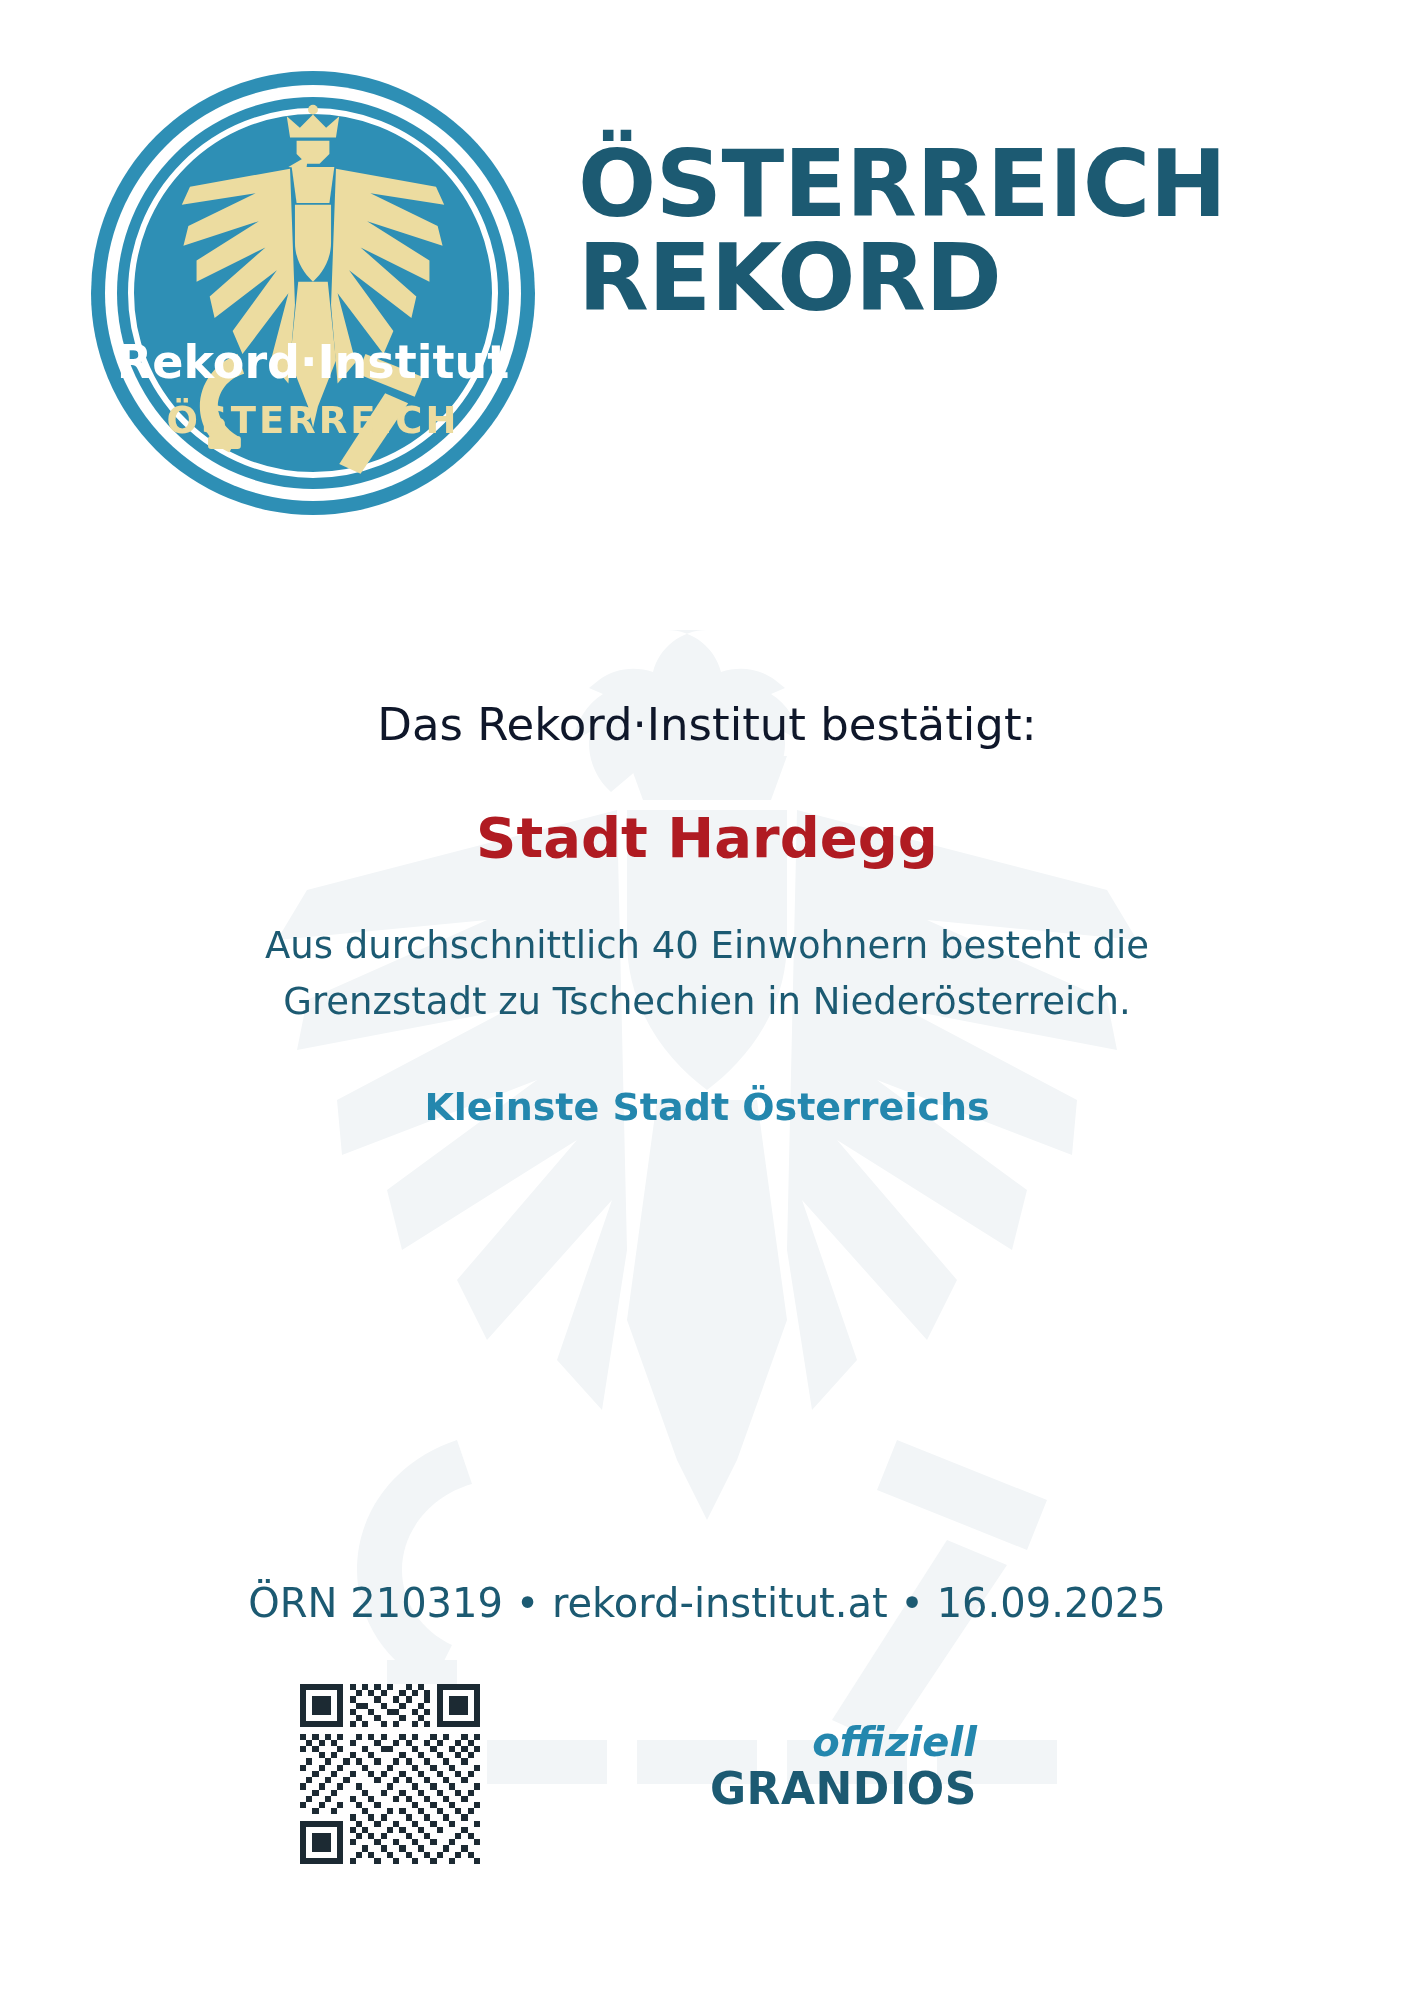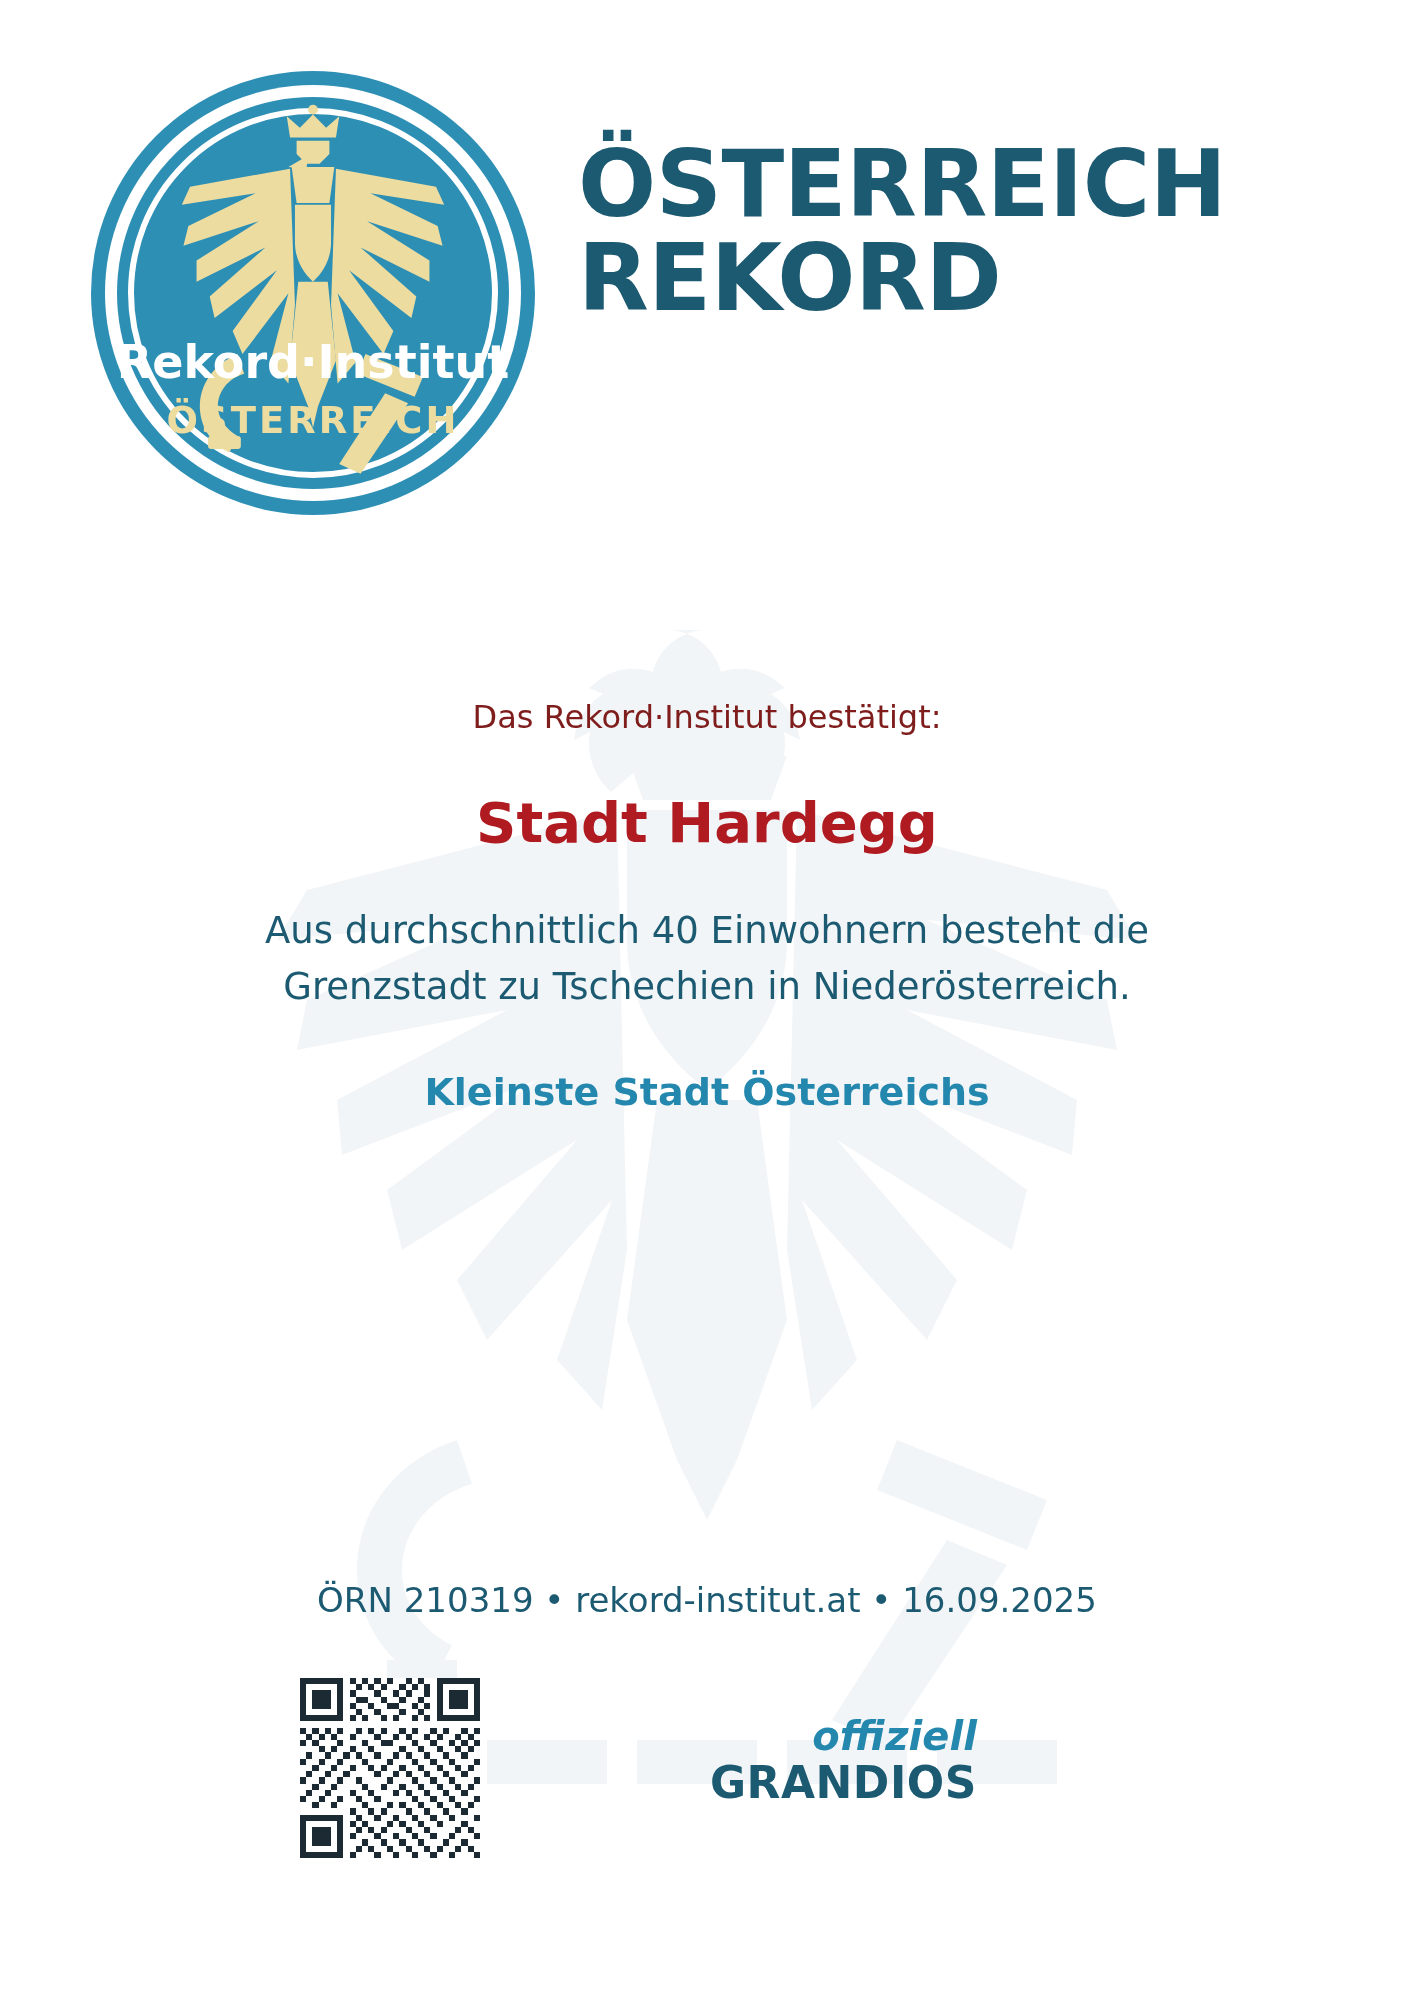--- a/index.html
+++ b/index.html
@@ -80,8 +80,8 @@
     padding: 0 200px;
   }
   .confirm-line {
-    font-size: 32px;
-    color: #7f1d1d;
+    font-size: 45px;
+    color: #0f172a;
     margin: 0 0 54px 0;
     font-weight: 400;
   }

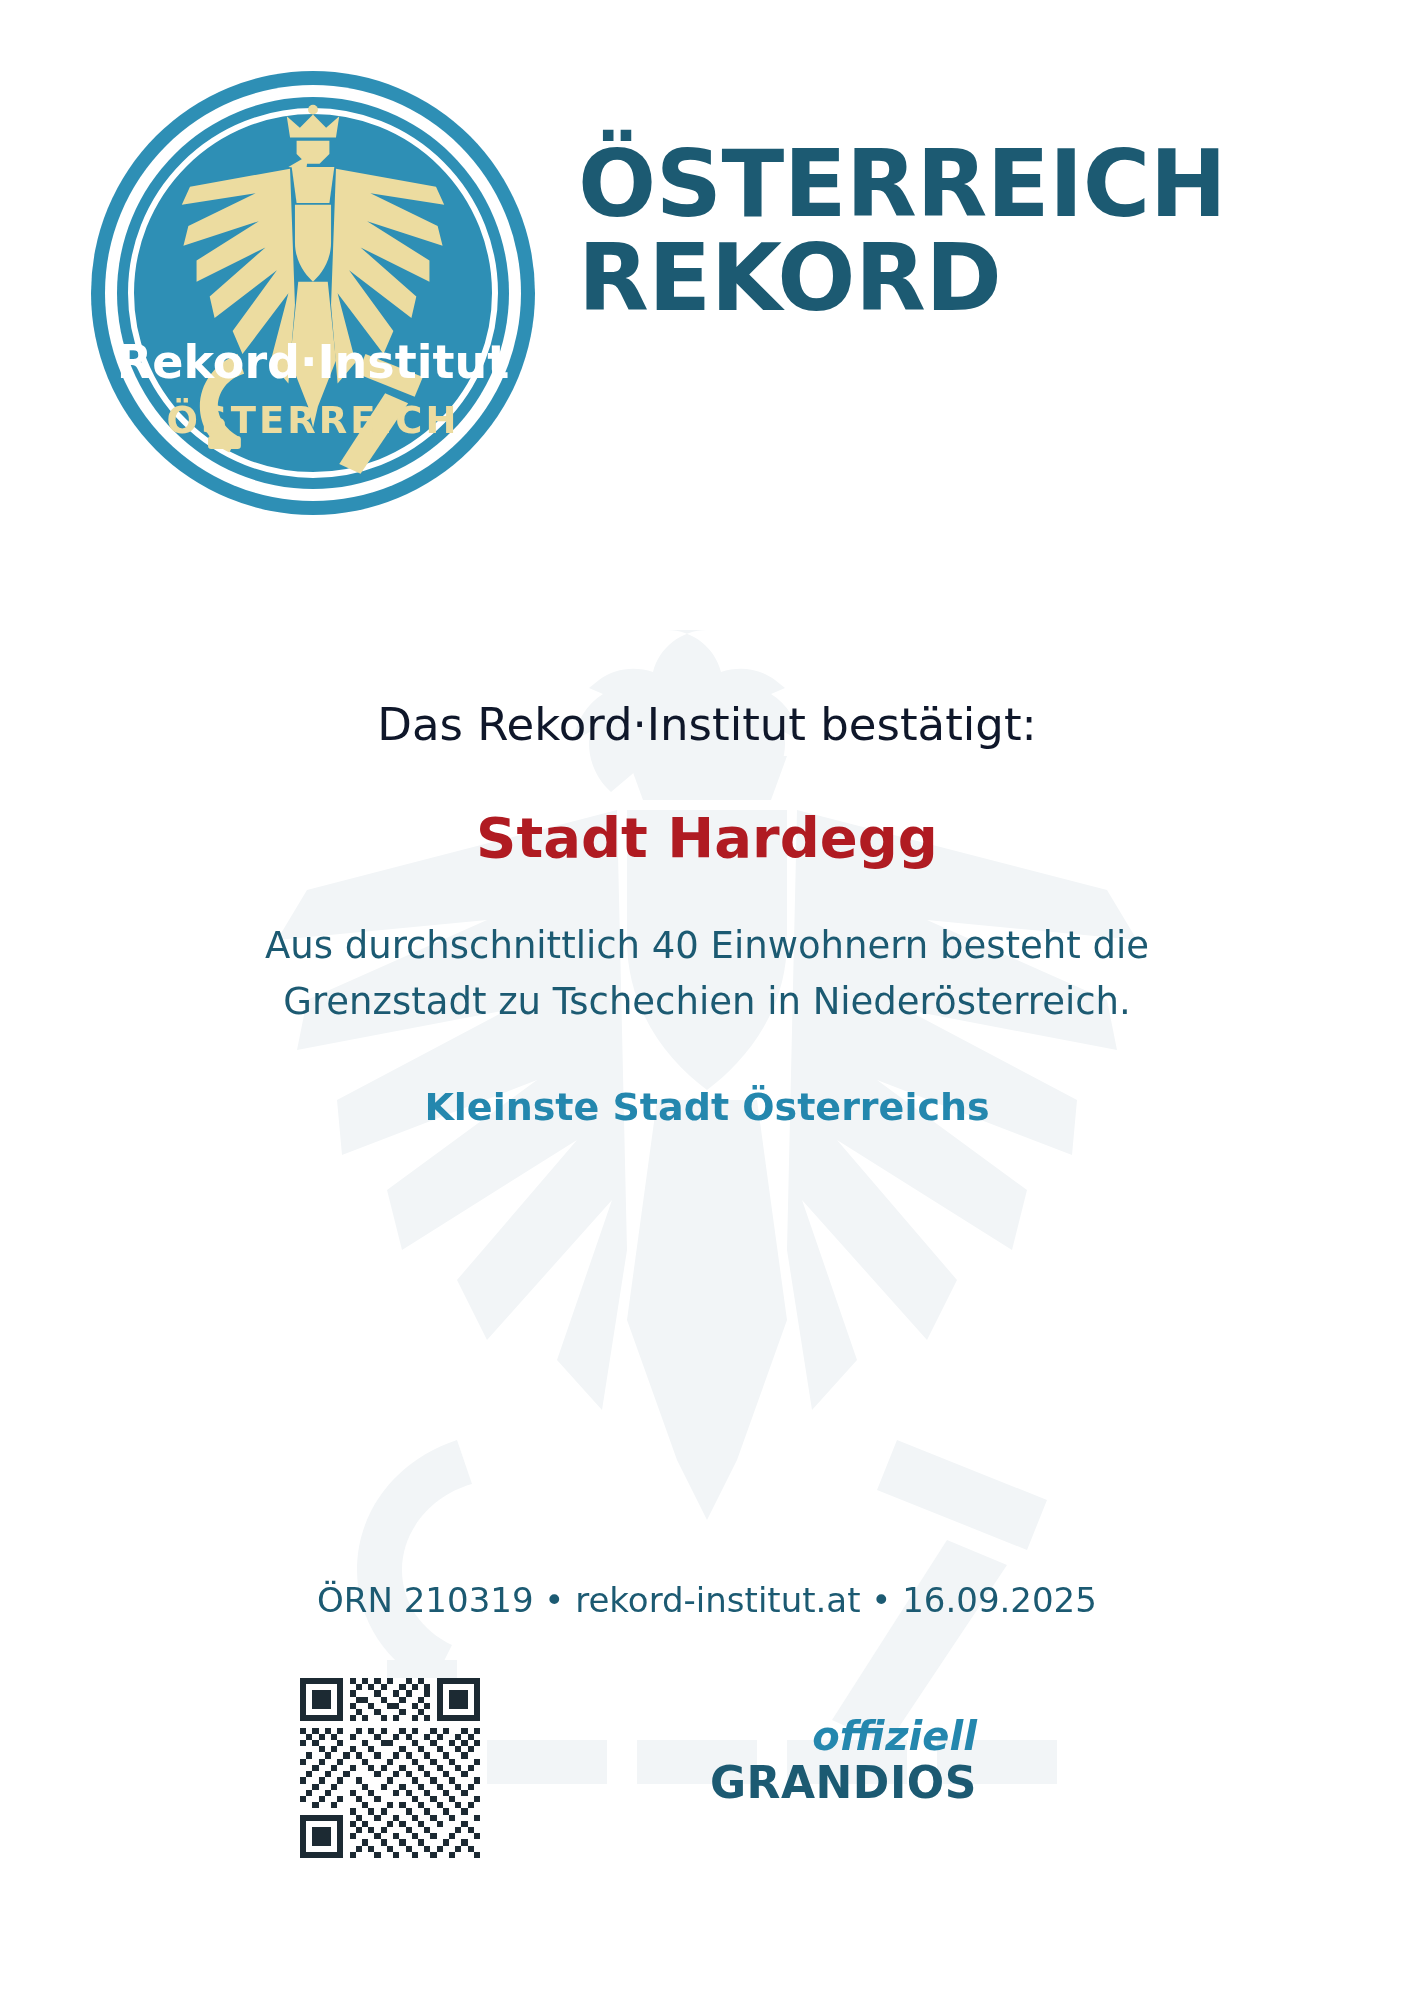--- a/index.html
+++ b/index.html
@@ -115,7 +115,7 @@
   }
   .meta-line {
     text-align: center;
-    font-size: 34px;
+    font-size: 40px;
     color: #1c5a72;
     margin: 0;
   }

